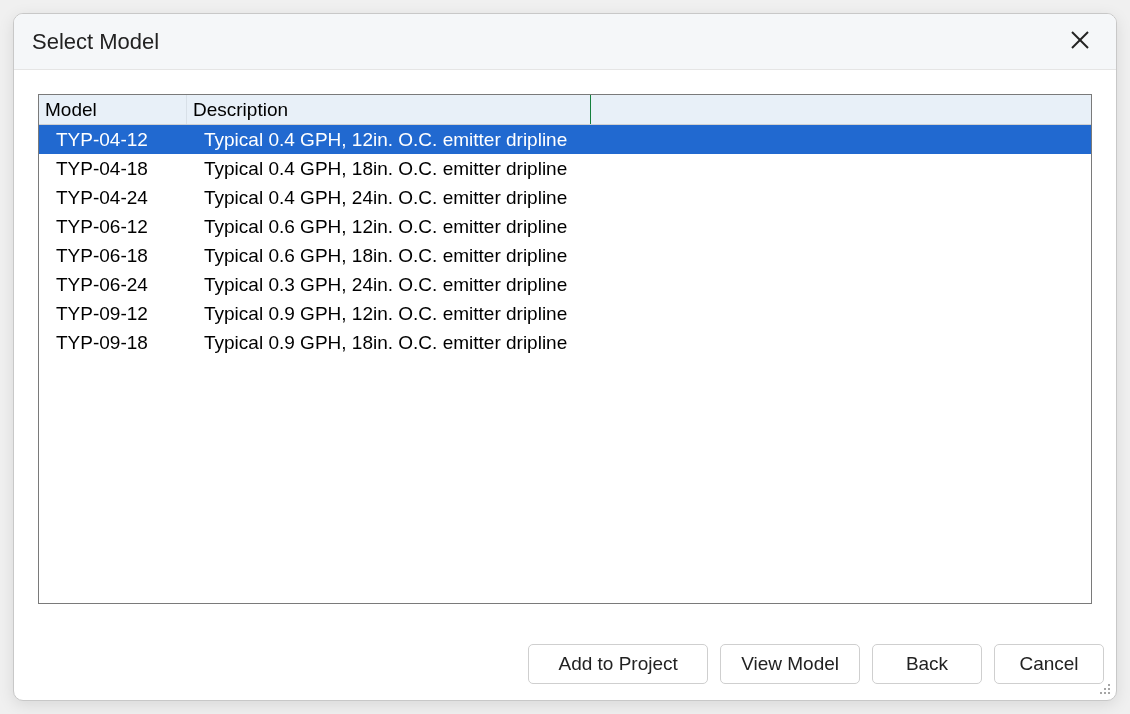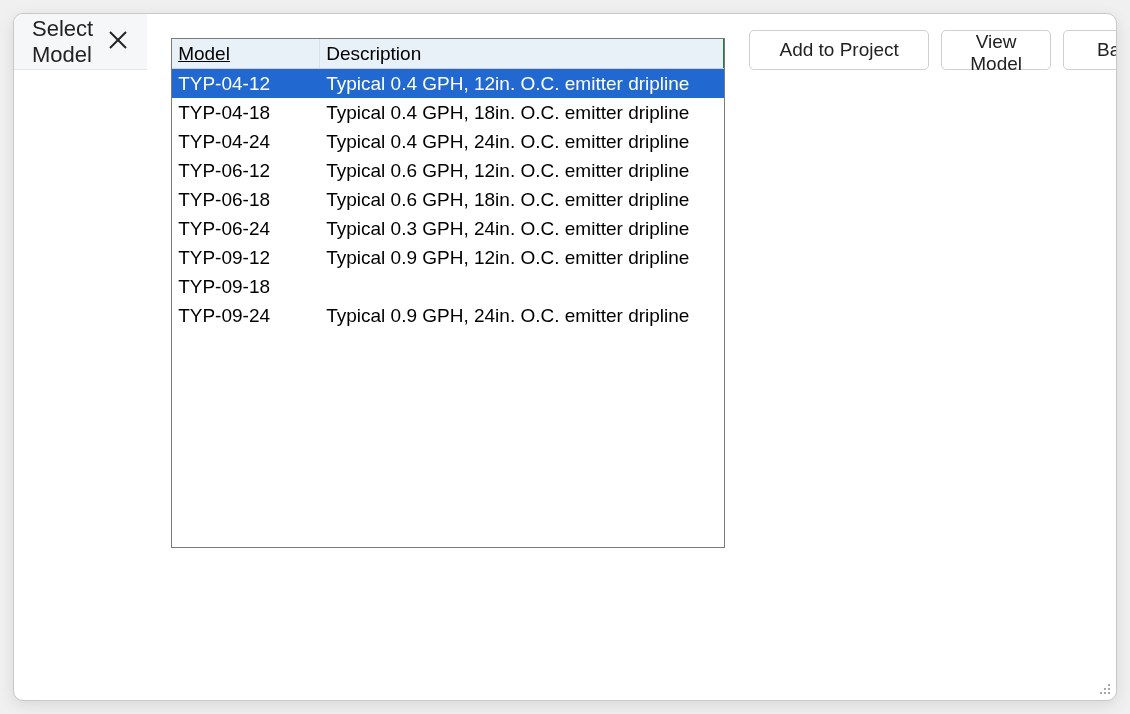--- a/index.html
+++ b/index.html
@@ -24,7 +24,7 @@
       border-radius: 10px;
       box-shadow: 0 4px 16px rgba(0,0,0,0.1);
       display: flex;
-      flex-direction: row;
+      flex-direction: column;
       overflow: hidden;
       position: relative;
     }

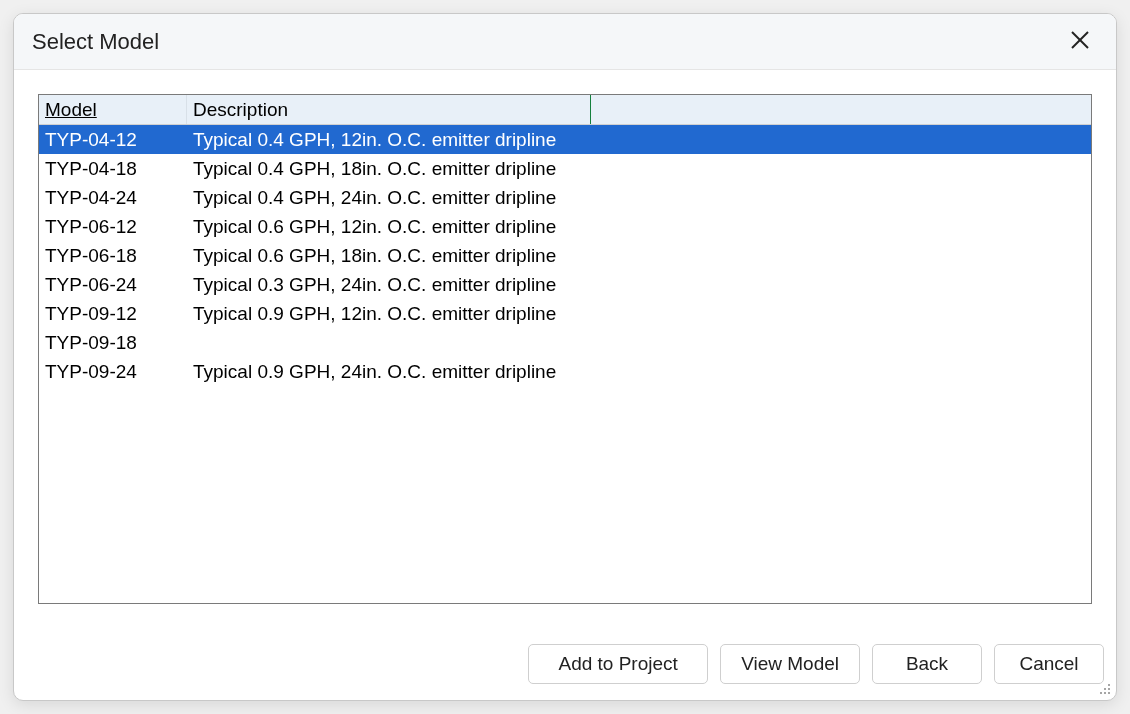--- a/index.html
+++ b/index.html
@@ -86,7 +86,6 @@
       height: 100%;
       display: flex;
       align-items: center;
-      text-decoration: underline;
     }
     .col-desc {
       width: 404px;

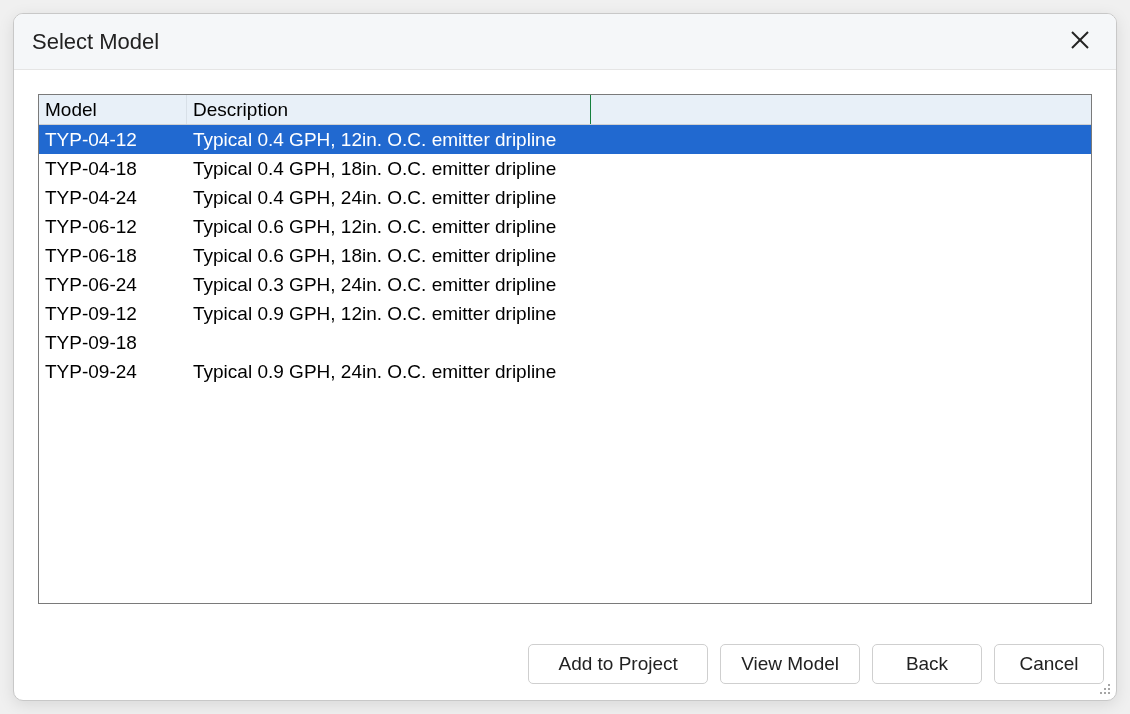--- a/index.html
+++ b/index.html
@@ -116,6 +116,7 @@
       width: 148px;
       padding-left: 6px;
       white-space: nowrap;
+      margin-left: 11px;
     }
     .table-row .cell-desc {
       padding-left: 6px;

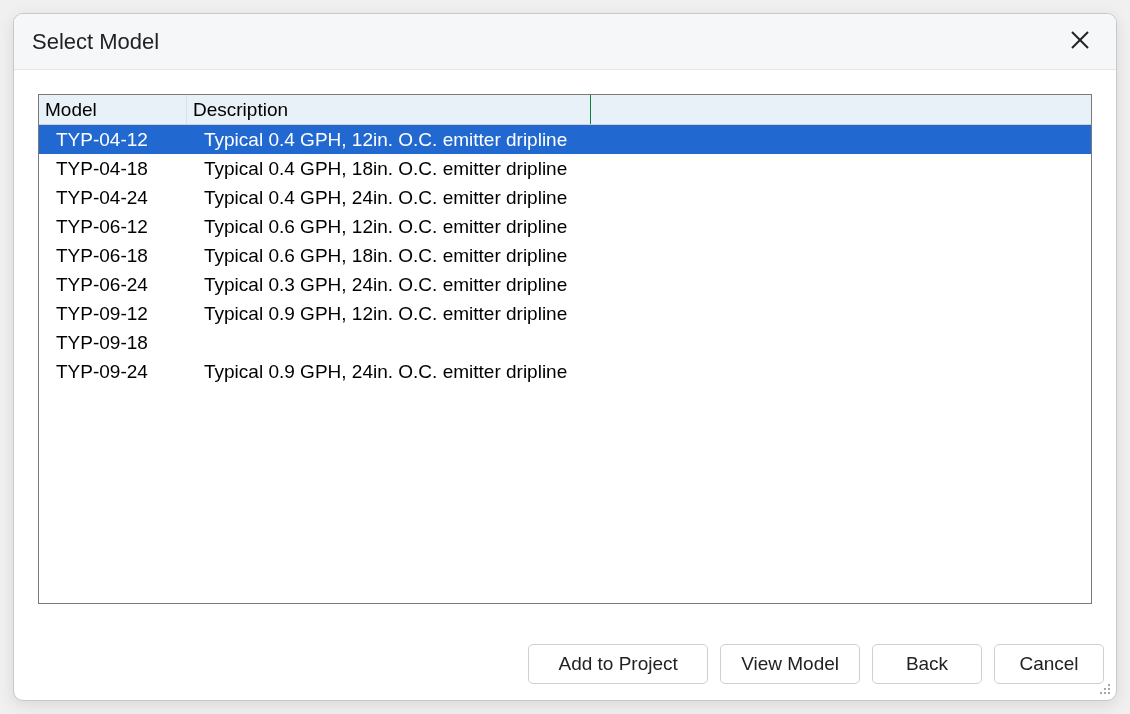--- a/index.html
+++ b/index.html
@@ -210,6 +210,7 @@
           </div>
           <div class="table-row">
             <div class="cell-model">TYP-09-18</div>
+            <div class="cell-desc">Typical 0.9 GPH, 18in. O.C. emitter dripline</div>
           </div>
           <div class="table-row">
             <div class="cell-model">TYP-09-24</div>

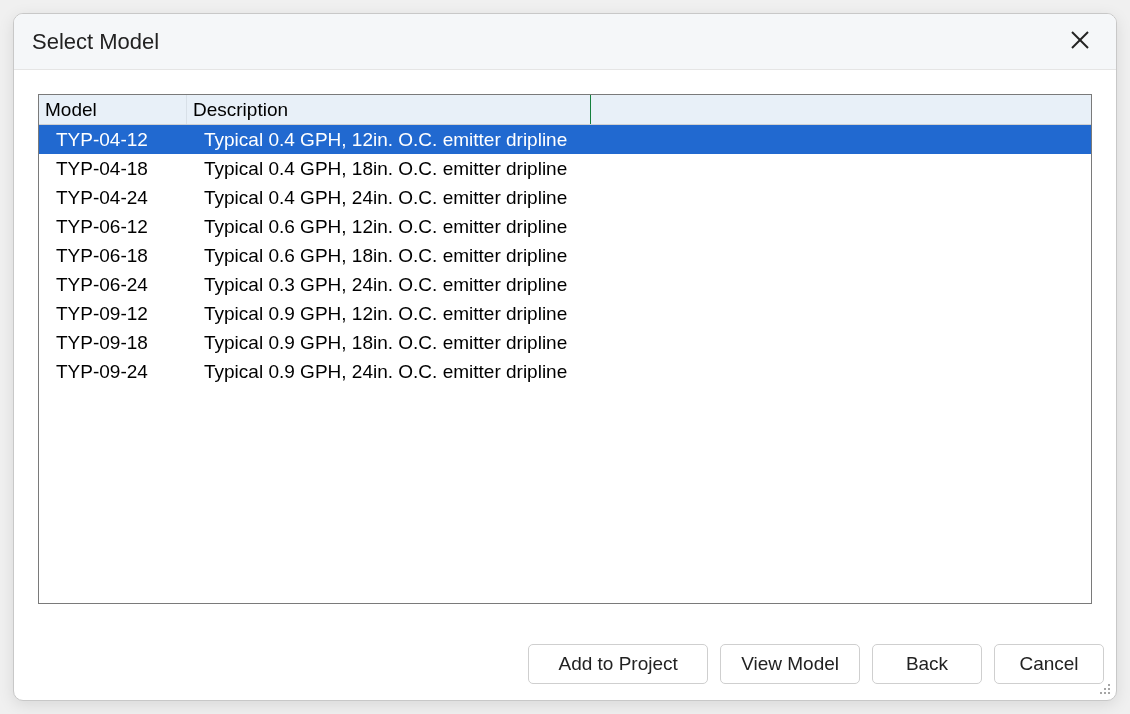--- a/index.html
+++ b/index.html
@@ -212,10 +212,6 @@
             <div class="cell-model">TYP-09-18</div>
             <div class="cell-desc">Typical 0.9 GPH, 18in. O.C. emitter dripline</div>
           </div>
-          <div class="table-row">
-            <div class="cell-model">TYP-09-24</div>
-            <div class="cell-desc">Typical 0.9 GPH, 24in. O.C. emitter dripline</div>
-          </div>
         </div>
     </div>
   </div>

